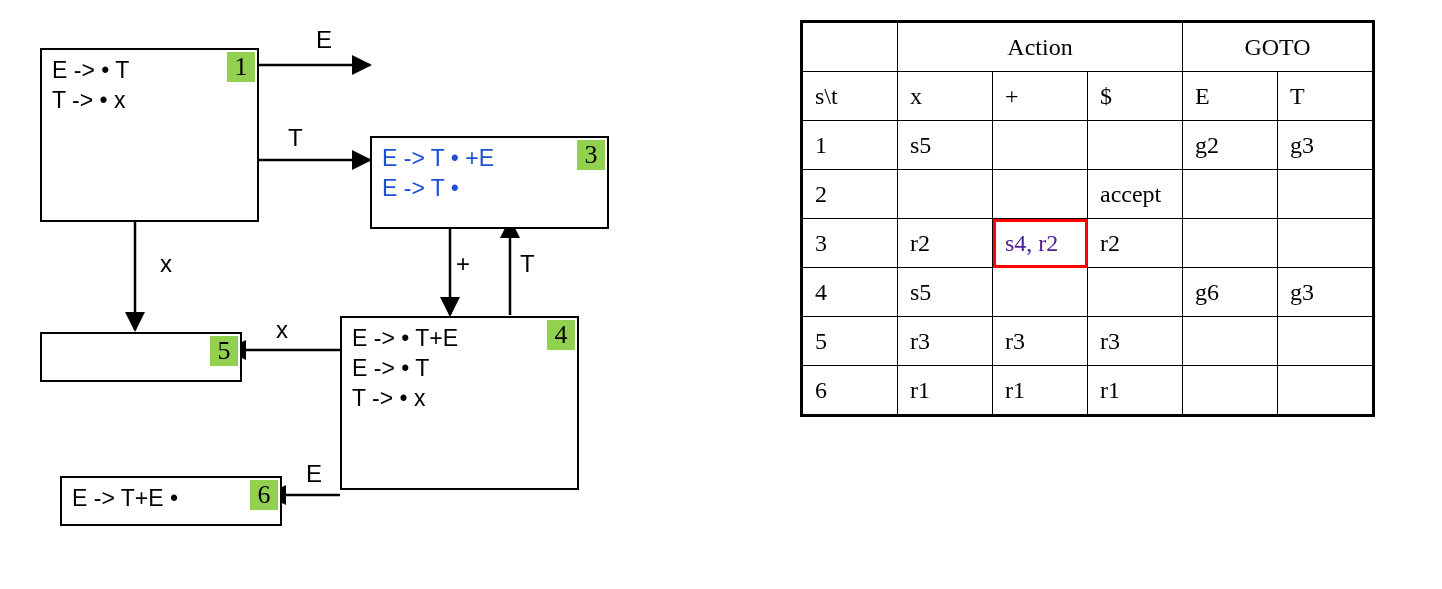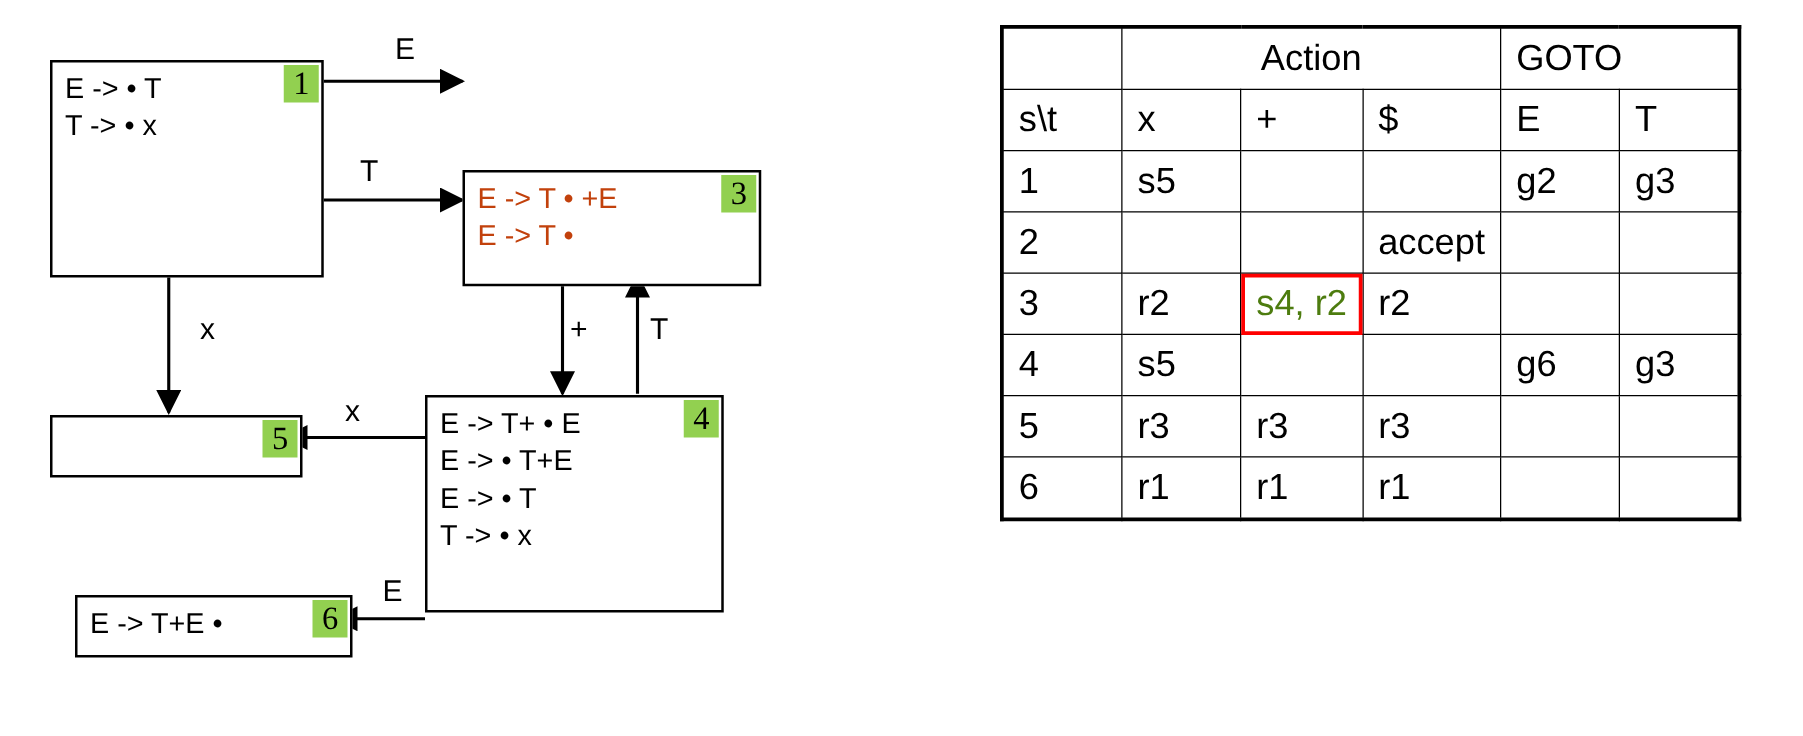--- a/index.html
+++ b/index.html
@@ -60,8 +60,8 @@
   
   table.ptable {
     border-collapse: collapse;
-    font-family: Liberation Sans, sans-serif;
-    font-size: 29px;
+    font-family: Liberation Serif, serif;
+    font-size: 24px;
   }
   table.ptable th, table.ptable td {
     border: 1.5px solid #000;

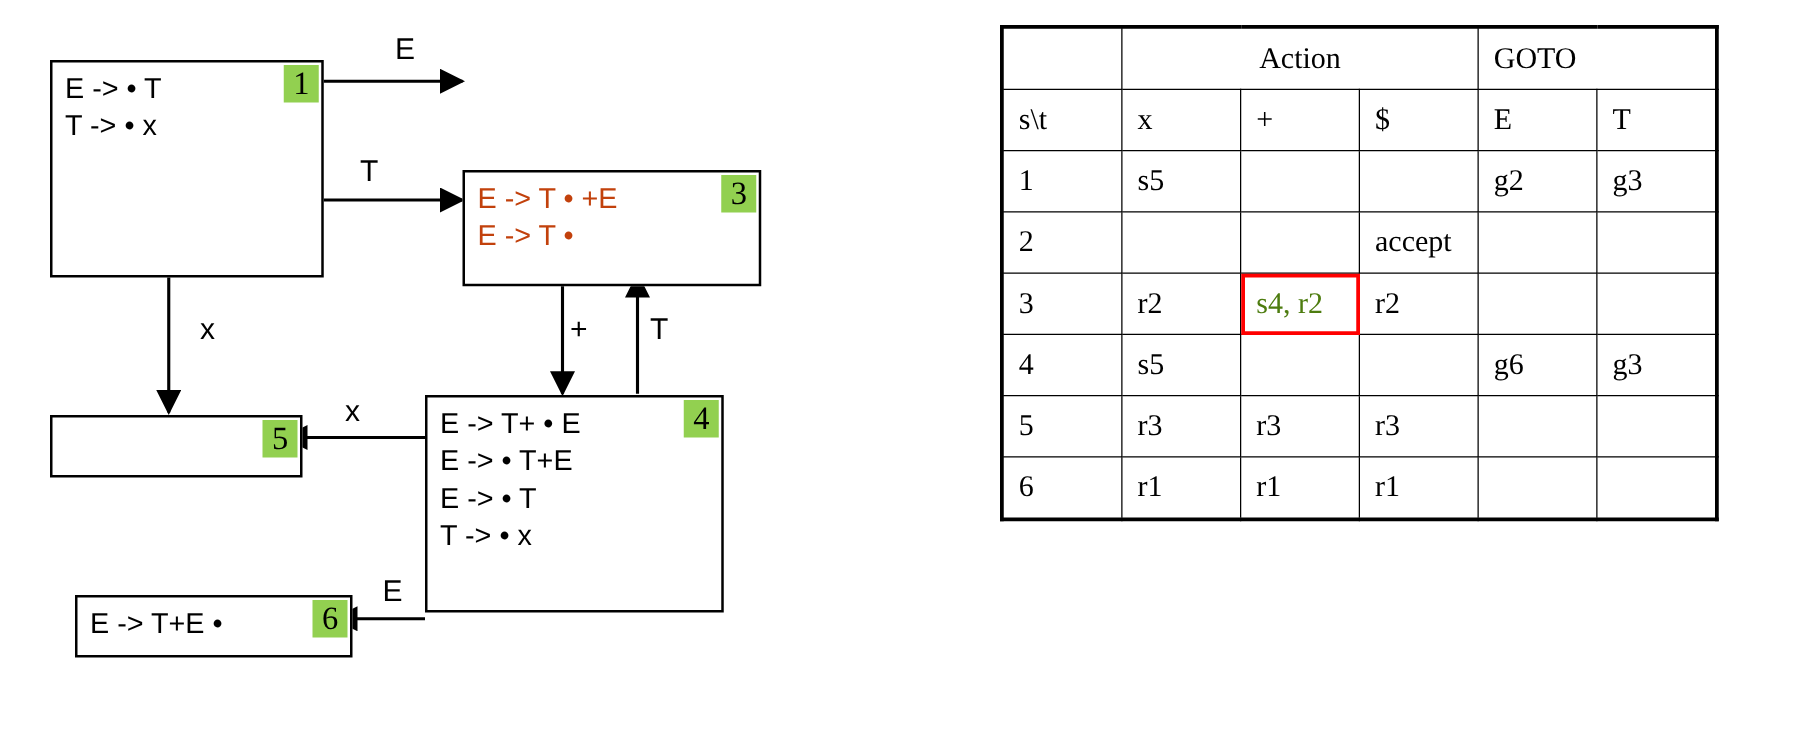--- a/index.html
+++ b/index.html
@@ -156,7 +156,7 @@
         <tr>
       <th></th>
       <th colspan="3" style="text-align:center;">Action</th>
-      <th colspan="2" style="text-align:left;">GOTO</th>
+      <th colspan="2" style="text-align:center;">GOTO</th>
     </tr>
     <tr>
       <th>s\t</th>

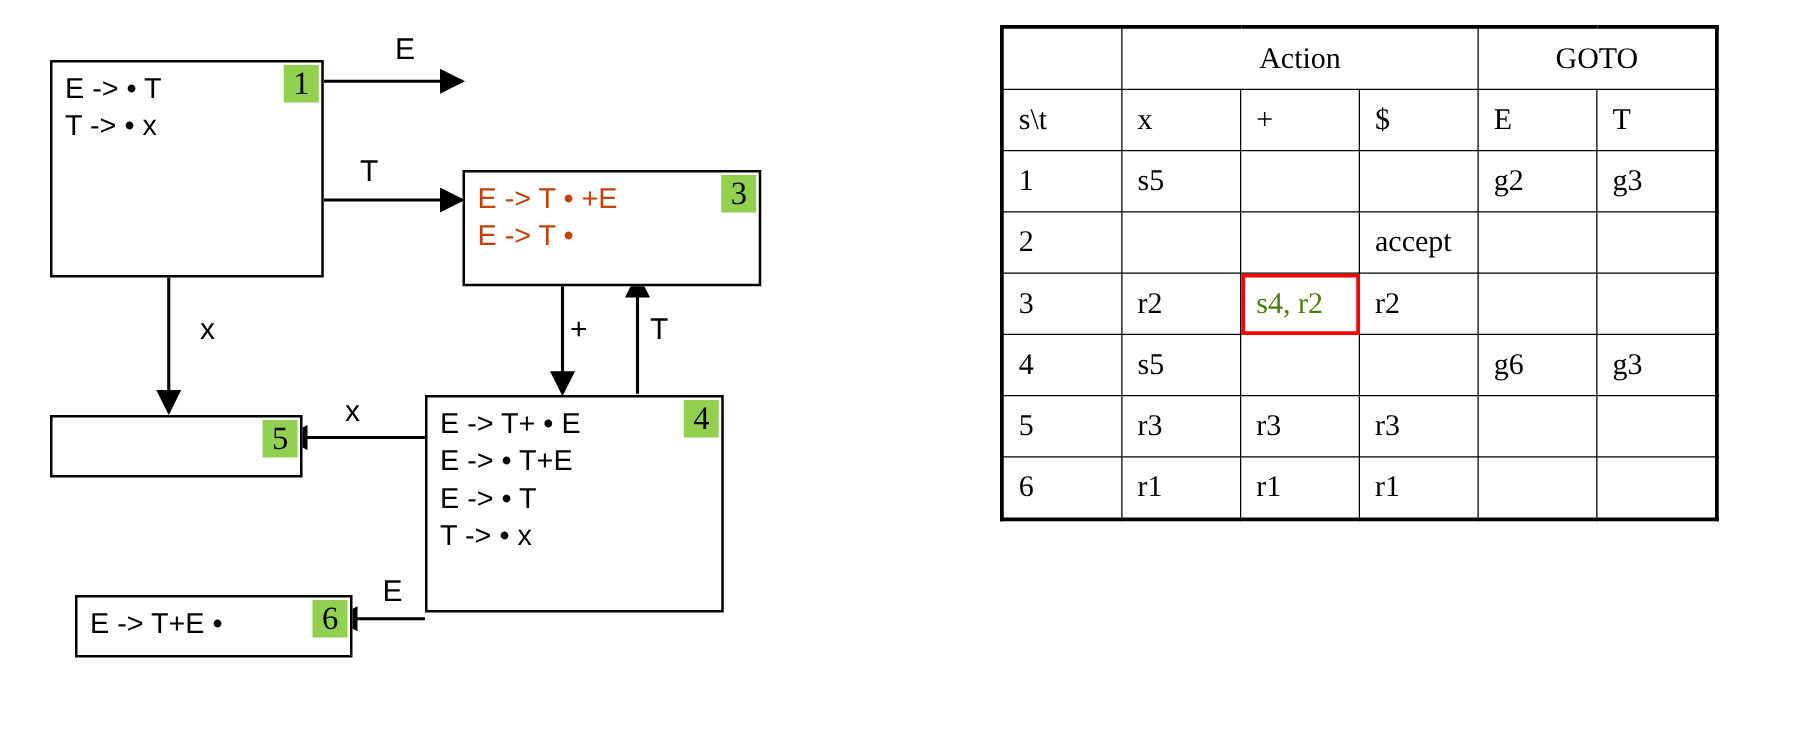--- a/index.html
+++ b/index.html
@@ -80,7 +80,7 @@
     outline: 3px solid #ff0000;
     outline-offset: -3px;
   }
-  .red-items .row { color: #c2410c; }
+  .red-items .row { color: #1d4ed8; }
 </style>
 </head>
 <body>

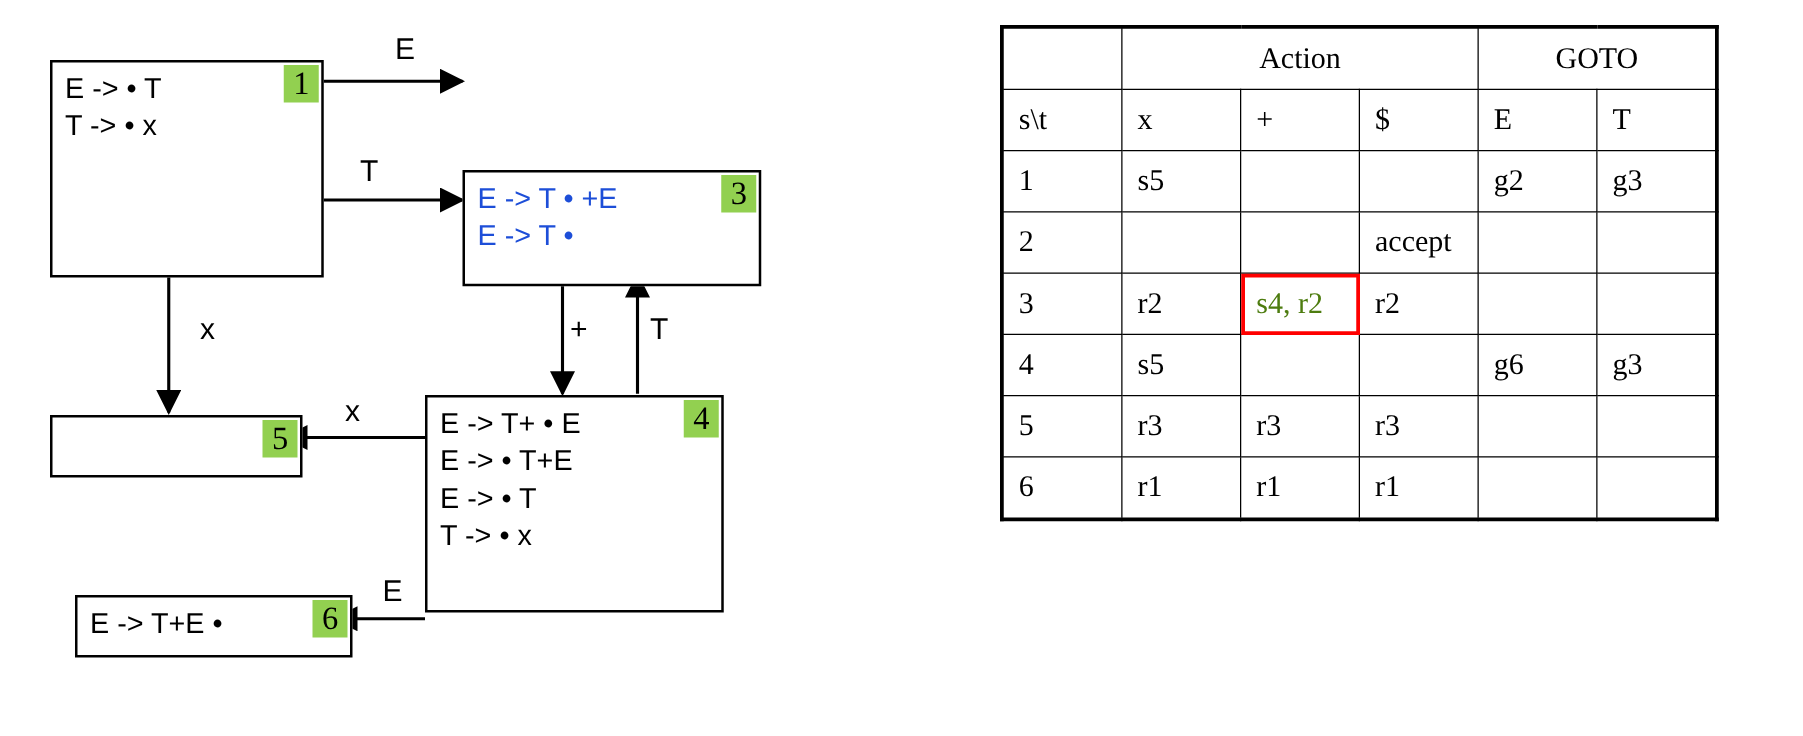--- a/index.html
+++ b/index.html
@@ -76,7 +76,7 @@
     border: 3px solid #000;
   }
   .conflict {
-    color: #4d7c0f;
+    color: #4c1d95;
     outline: 3px solid #ff0000;
     outline-offset: -3px;
   }

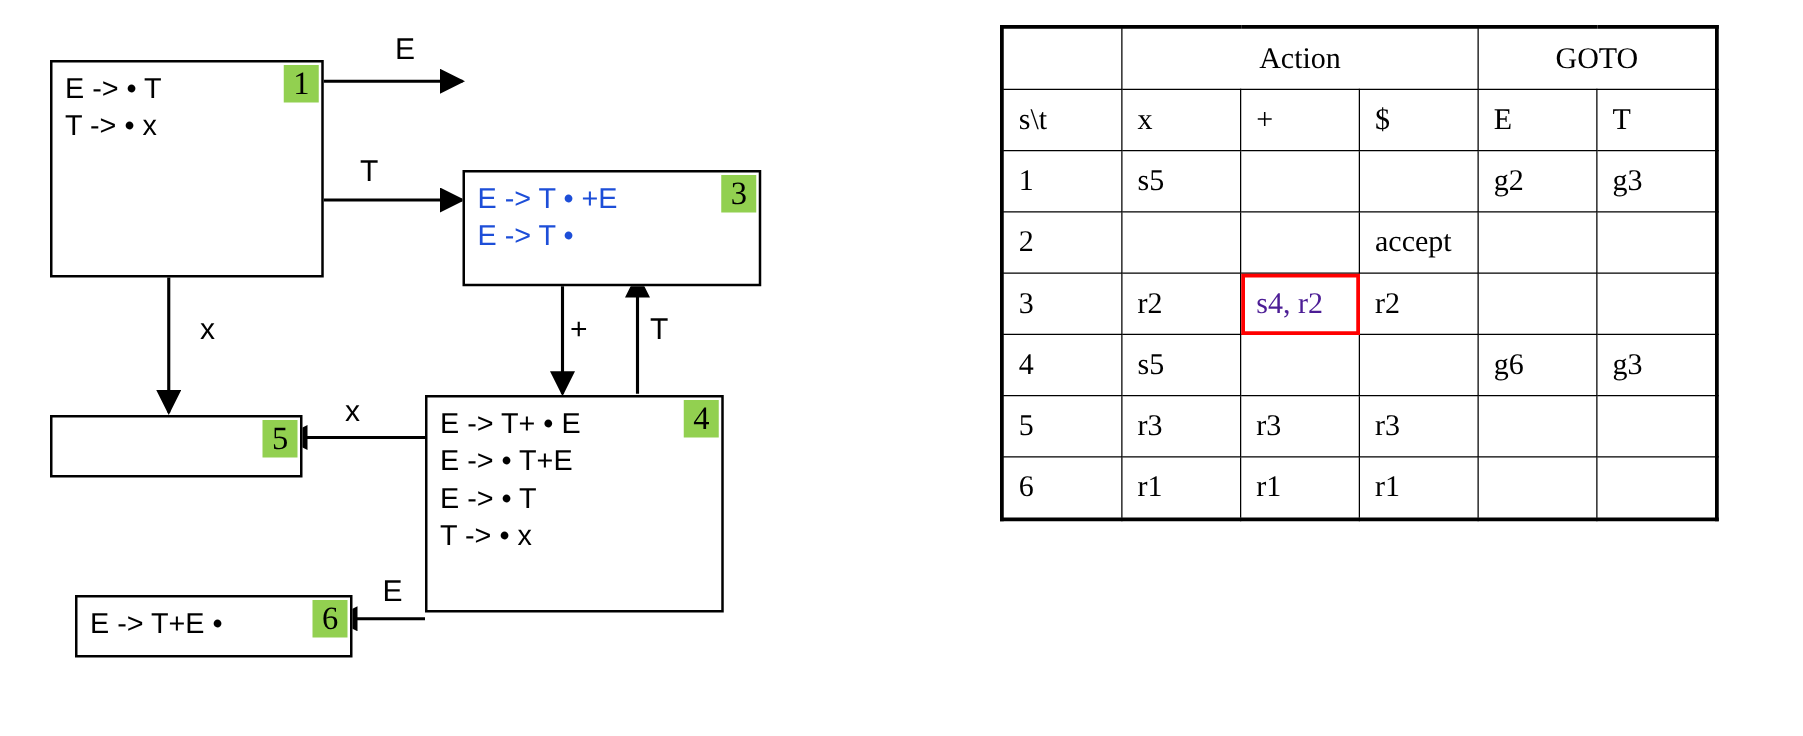--- a/index.html
+++ b/index.html
@@ -133,7 +133,6 @@
     </div>
 
     <div class="state" style="left:320px; top:296px; width:215px; height:158px;">
-      <div class="row">E -&gt; T+ • E</div>
       <div class="row">E -&gt; • T+E</div>
       <div class="row">E -&gt; • T</div>
       <div class="row">T -&gt; • x</div>

